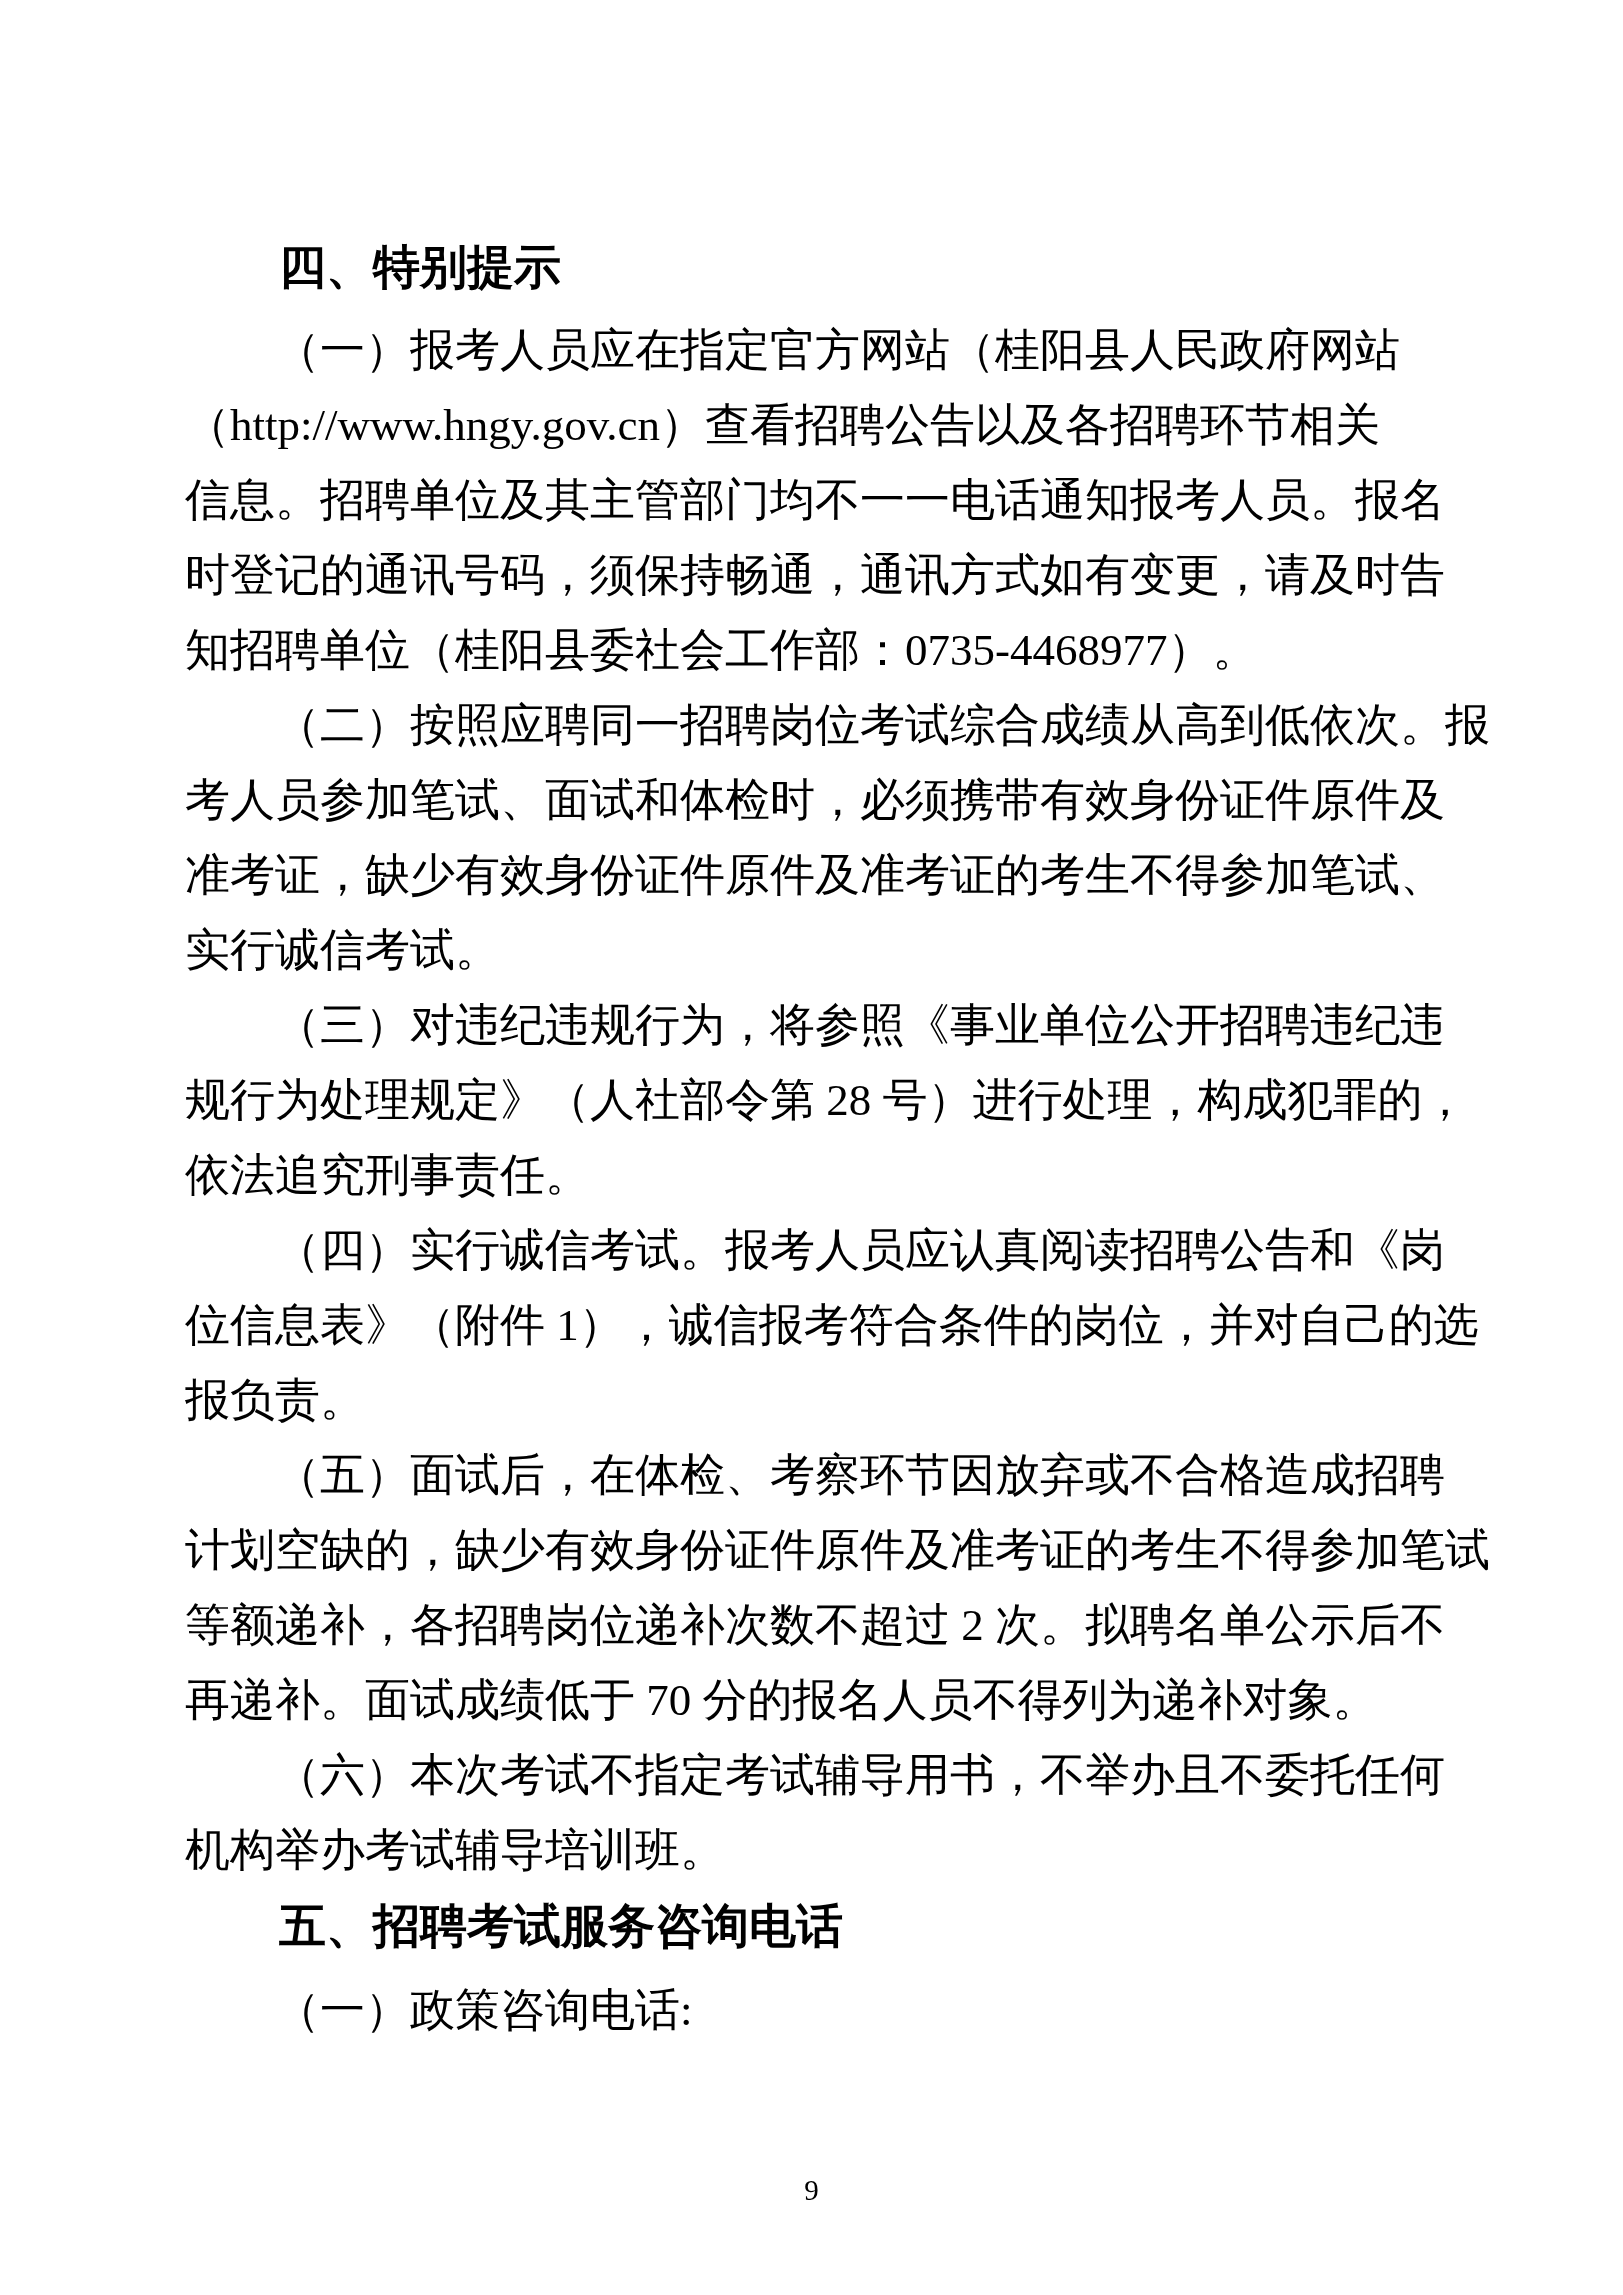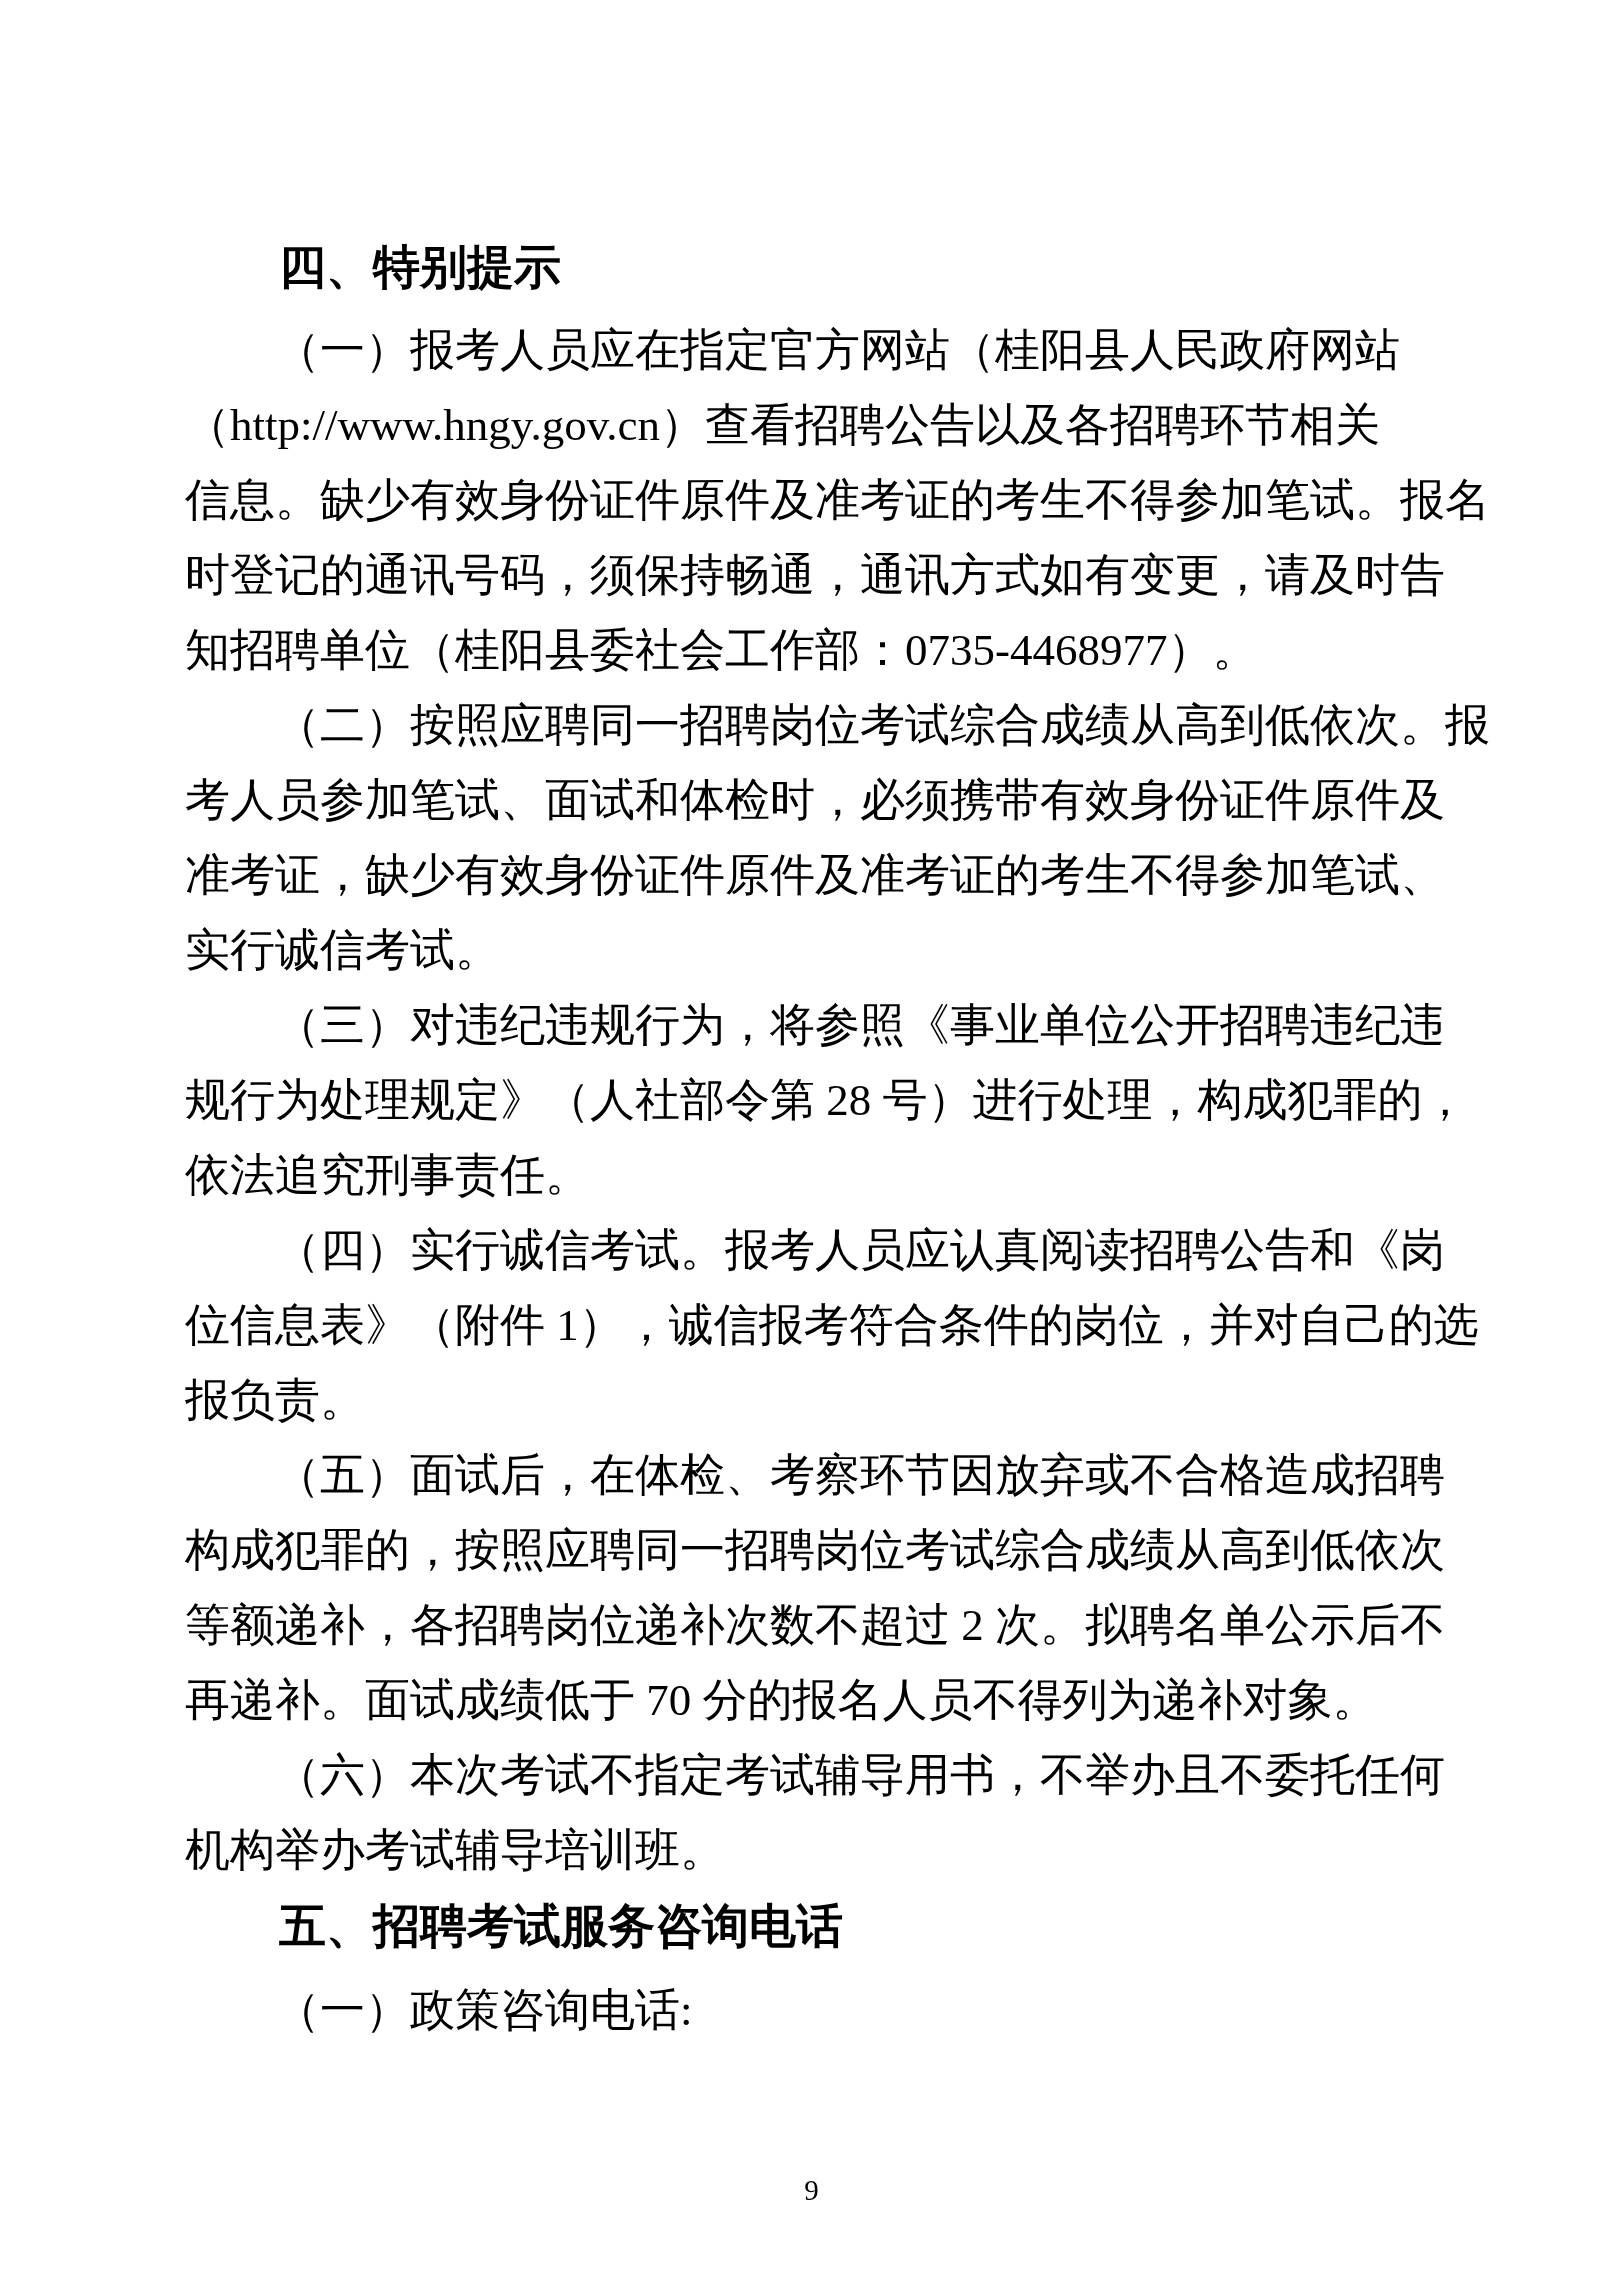--- a/index.html
+++ b/index.html
@@ -70,7 +70,7 @@
       <div class="block paragraph">
         <div class="line first">（一）报考人员应在指定官方网站（桂阳县人民政府网站</div>
         <div class="line">（http://www.hngy.gov.cn）查看招聘公告以及各招聘环节相关</div>
-        <div class="line">信息。缺少有效身份证件原件及准考证的考生不得参加笔试。报名</div>
+        <div class="line">信息。招聘单位及其主管部门均不一一电话通知报考人员。报名</div>
         <div class="line">时登记的通讯号码，须保持畅通，通讯方式如有变更，请及时告</div>
         <div class="line">知招聘单位（桂阳县委社会工作部：0735-4468977）。</div>
       </div>

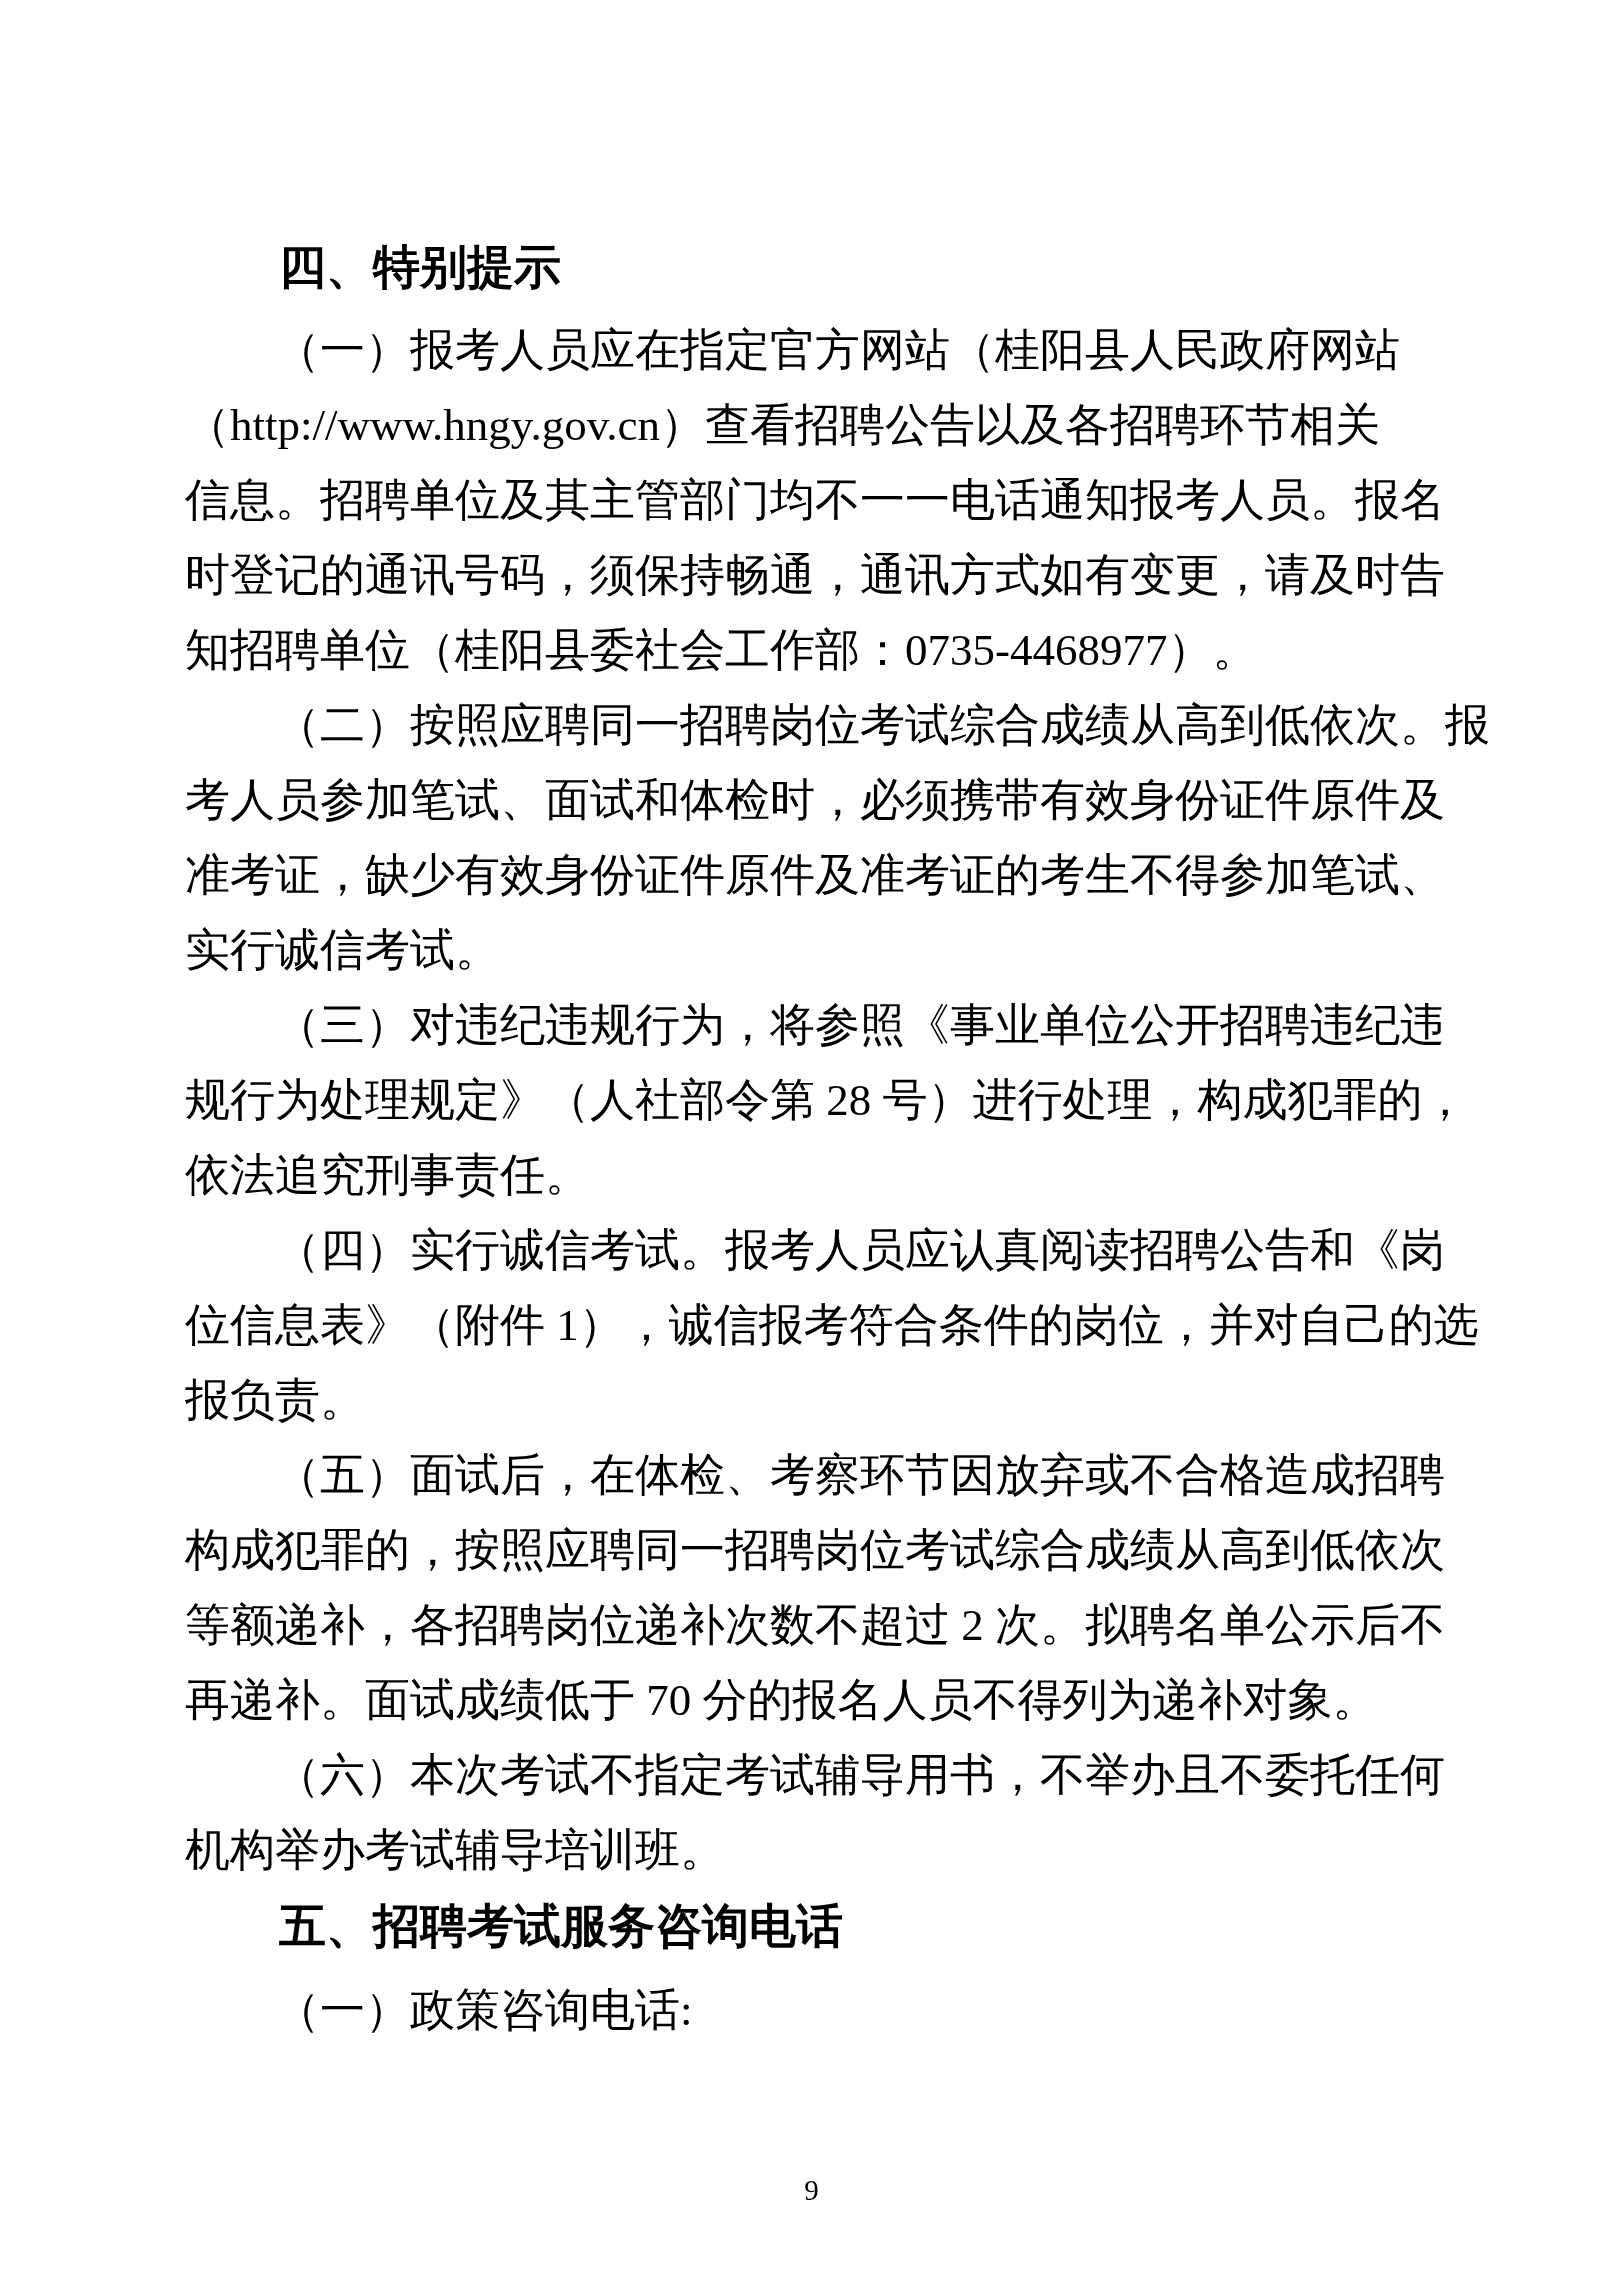--- a/index.html
+++ b/index.html
@@ -92,7 +92,7 @@
       </div>
       <div class="block paragraph">
         <div class="line first">（五）面试后，在体检、考察环节因放弃或不合格造成招聘</div>
-        <div class="line">构成犯罪的，按照应聘同一招聘岗位考试综合成绩从高到低依次</div>
+        <div class="line">计划空缺的，缺少有效身份证件原件及准考证的考生不得参加笔试</div>
         <div class="line">等额递补，各招聘岗位递补次数不超过 2 次。拟聘名单公示后不</div>
         <div class="line">再递补。面试成绩低于 70 分的报名人员不得列为递补对象。</div>
       </div>

